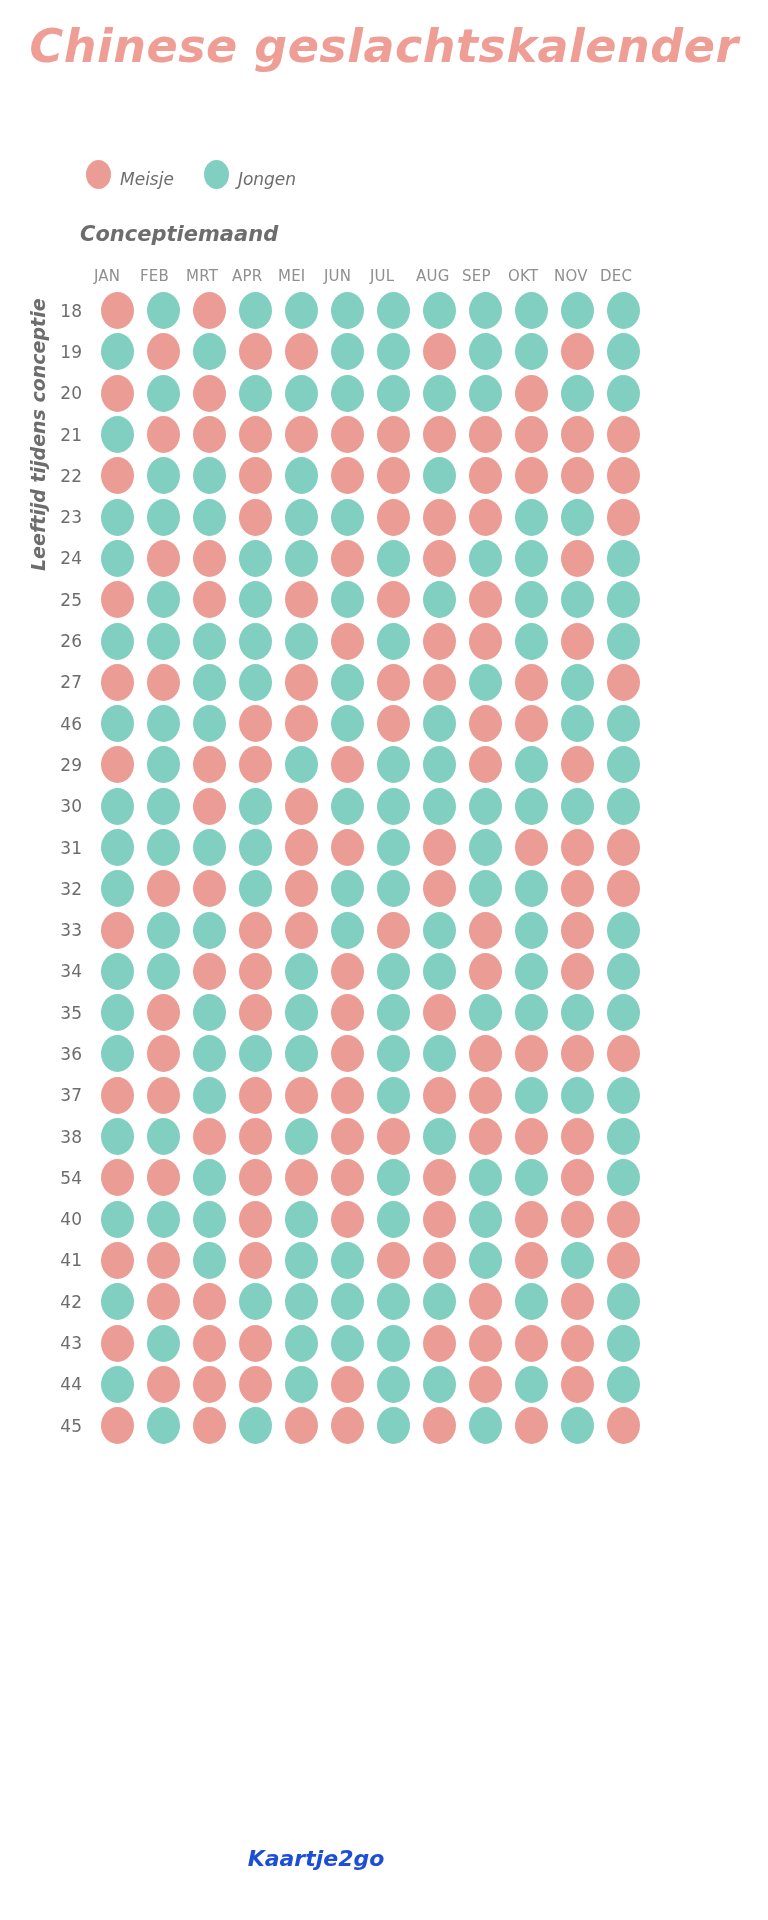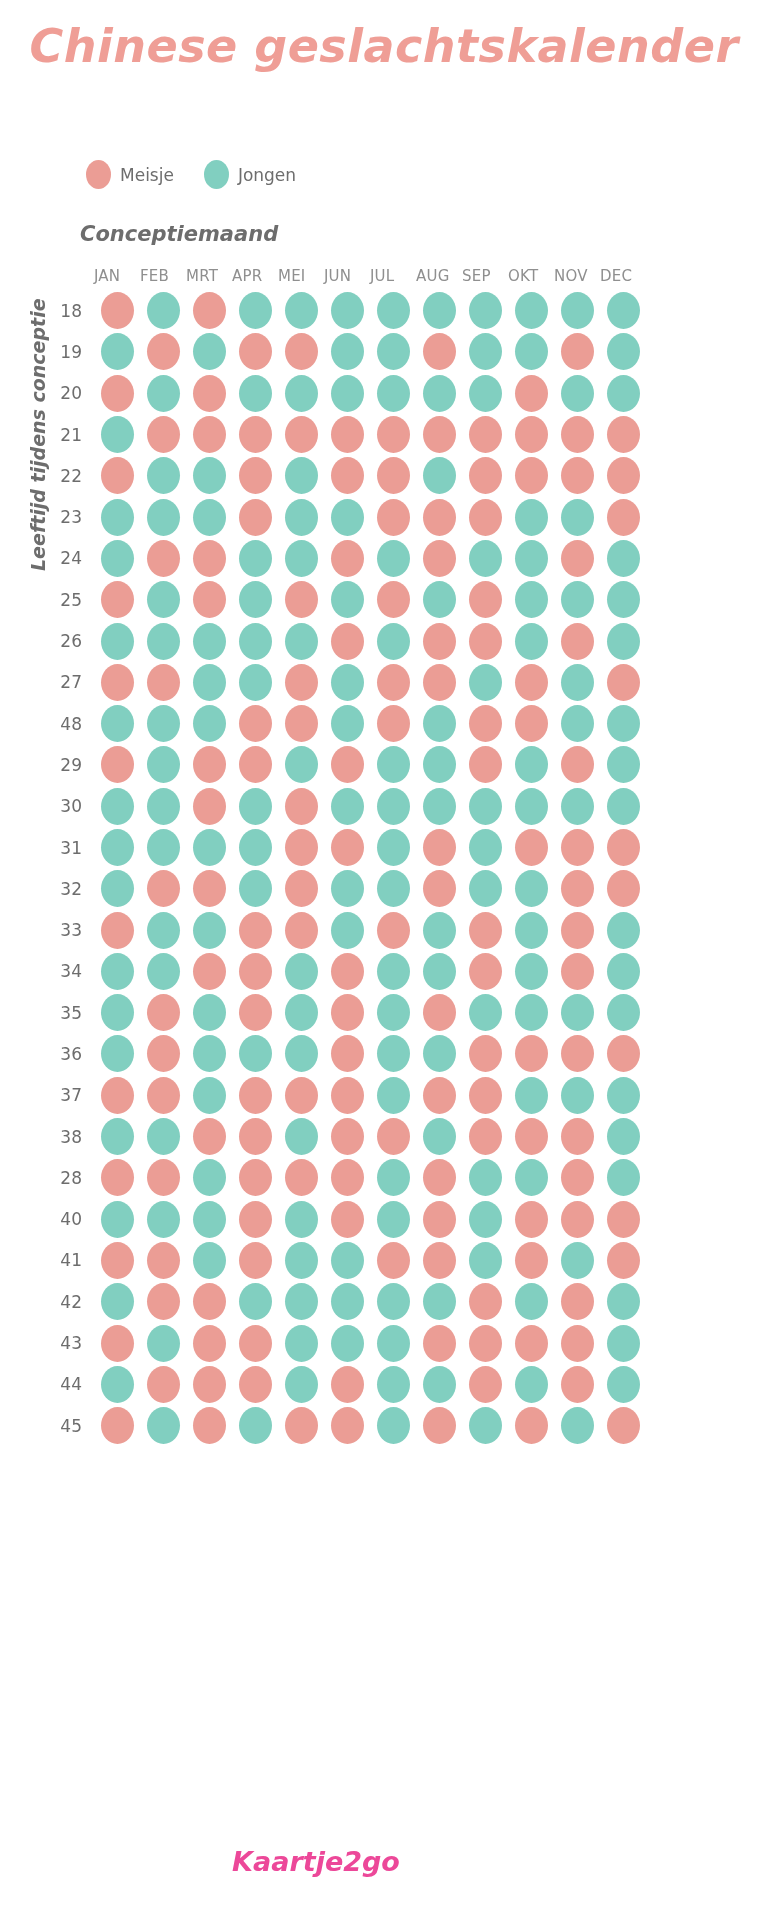--- a/index.html
+++ b/index.html
@@ -49,9 +49,10 @@
   }
   .legend-item {
     display: flex;
-    align-items: center;
+    align-items: flex-end;
     gap: 9px;
     margin-right: 20px;
+    font-style: italic;
   }
   .legend-dot {
     width: 25px;

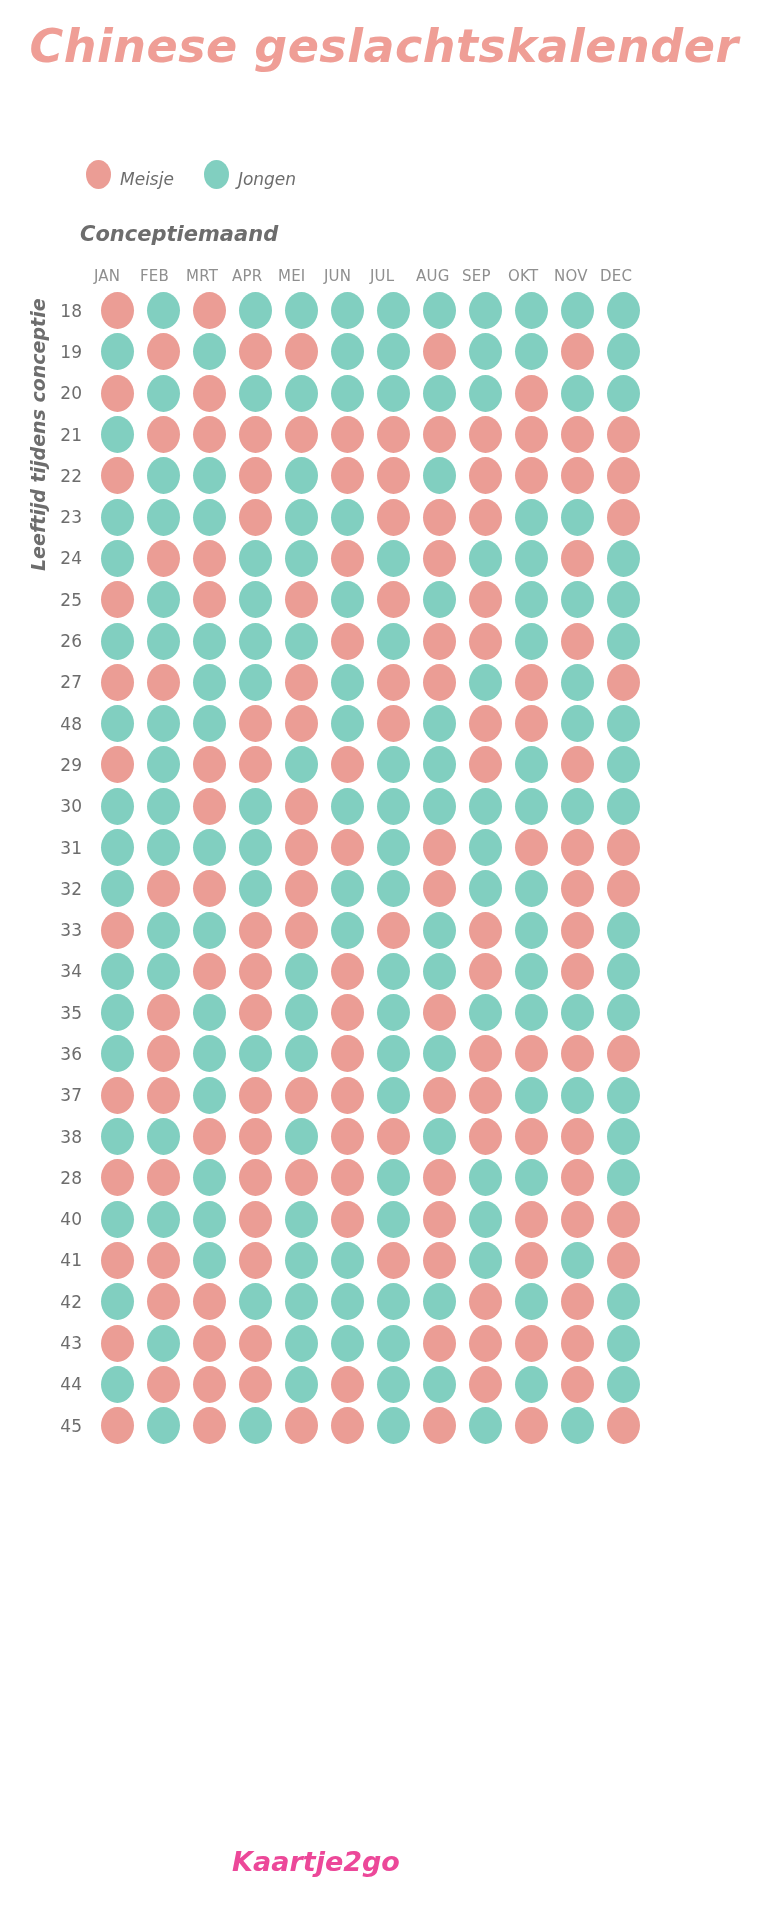--- a/index.html
+++ b/index.html
@@ -588,7 +588,7 @@
         </div>
       </div>
       <div class="row">
-        <div class="age-label">48</div>
+        <div class="age-label">46</div>
         <div class="cell">
           <span class="dot boy"></span>
         </div>

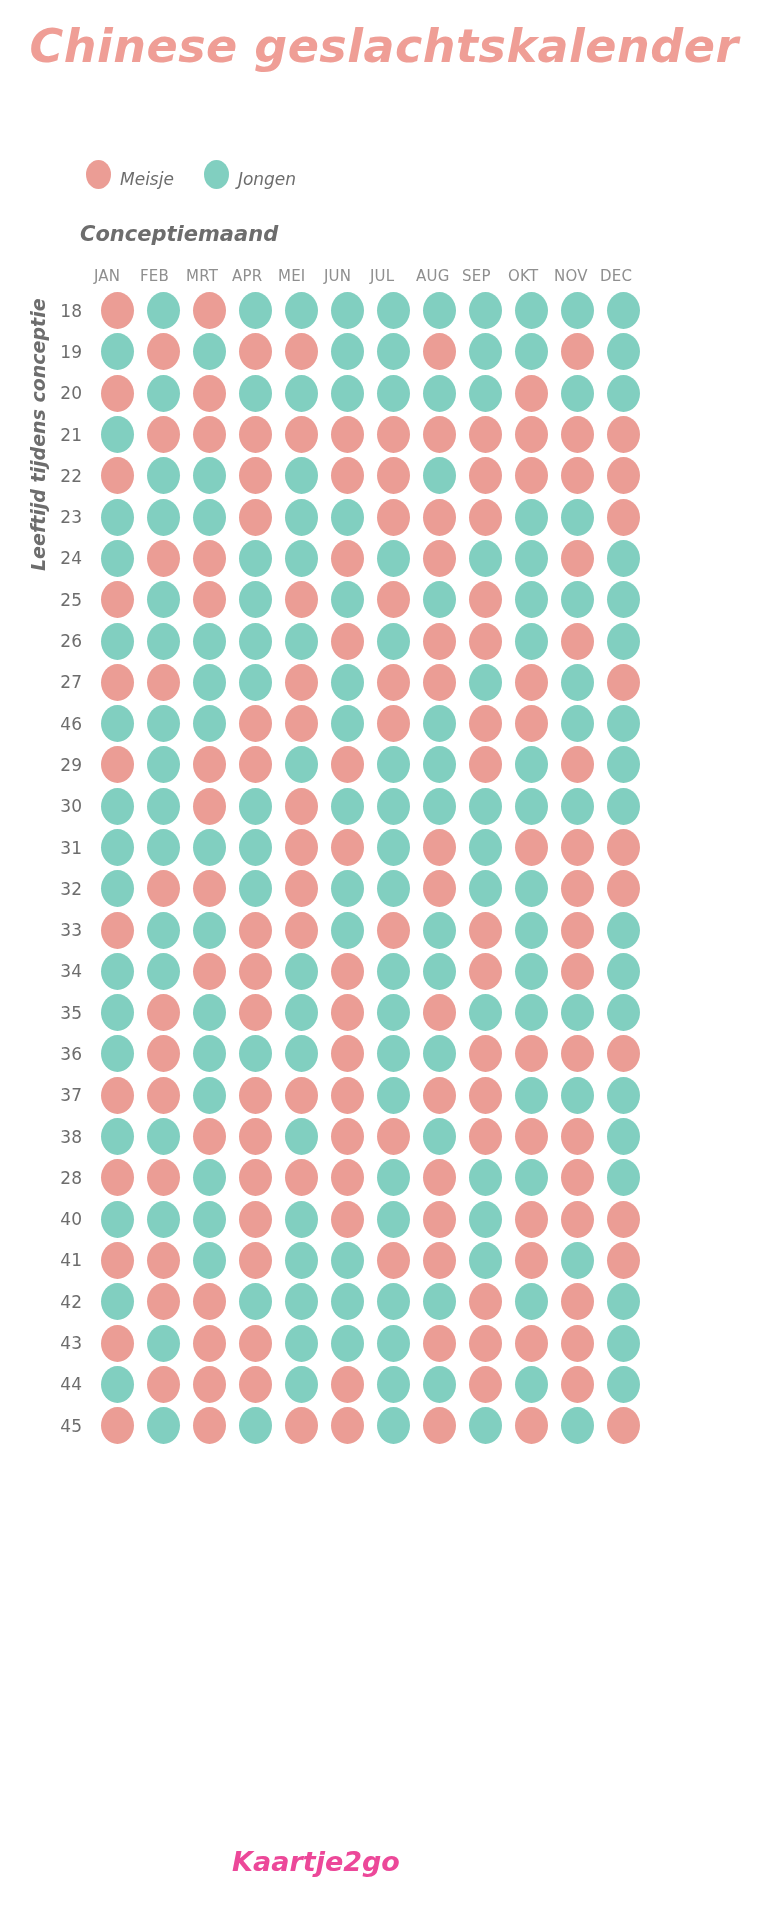--- a/index.html
+++ b/index.html
@@ -1017,7 +1017,7 @@
         </div>
       </div>
       <div class="row">
-        <div class="age-label">28</div>
+        <div class="age-label">54</div>
         <div class="cell">
           <span class="dot girl"></span>
         </div>

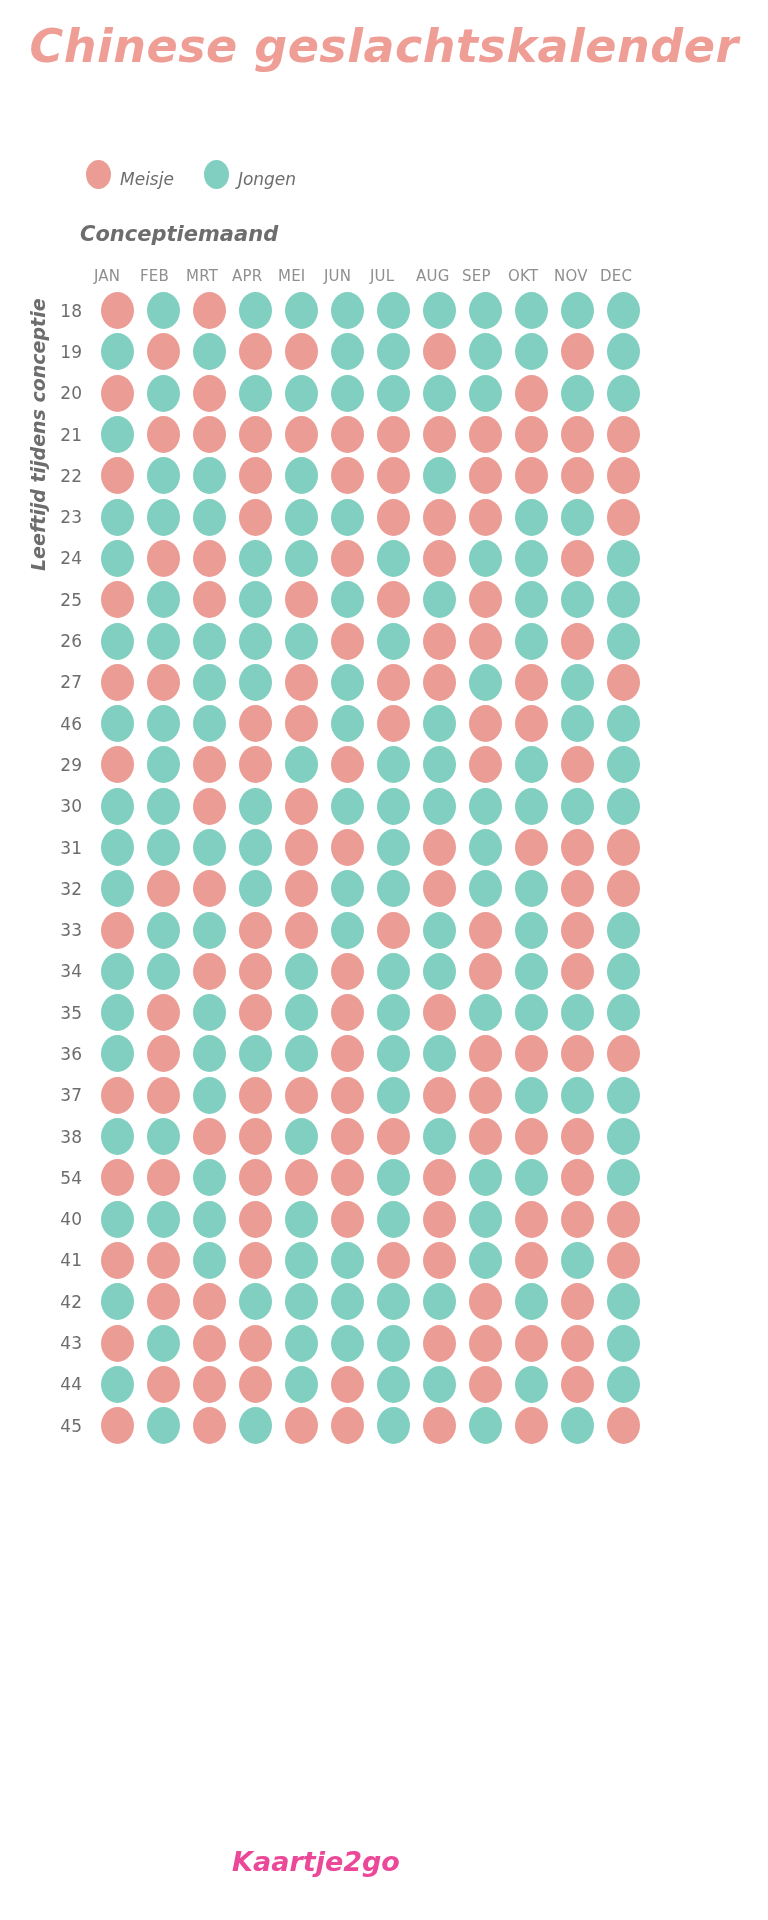--- a/index.html
+++ b/index.html
@@ -156,8 +156,8 @@
     font-family: "DejaVu Sans", sans-serif;
     font-weight: bold;
     font-style: italic;
-    font-size: 27px;
-    color: #ec4899;
+    font-size: 22px;
+    color: #1d4ed8;
   }
 </style>
 </head>

